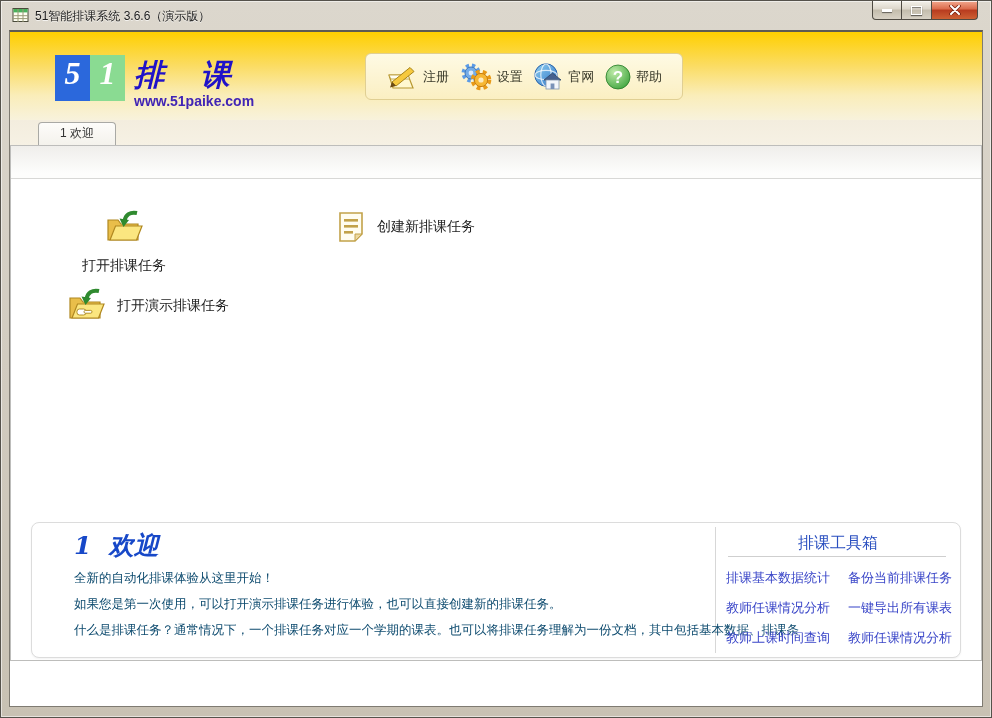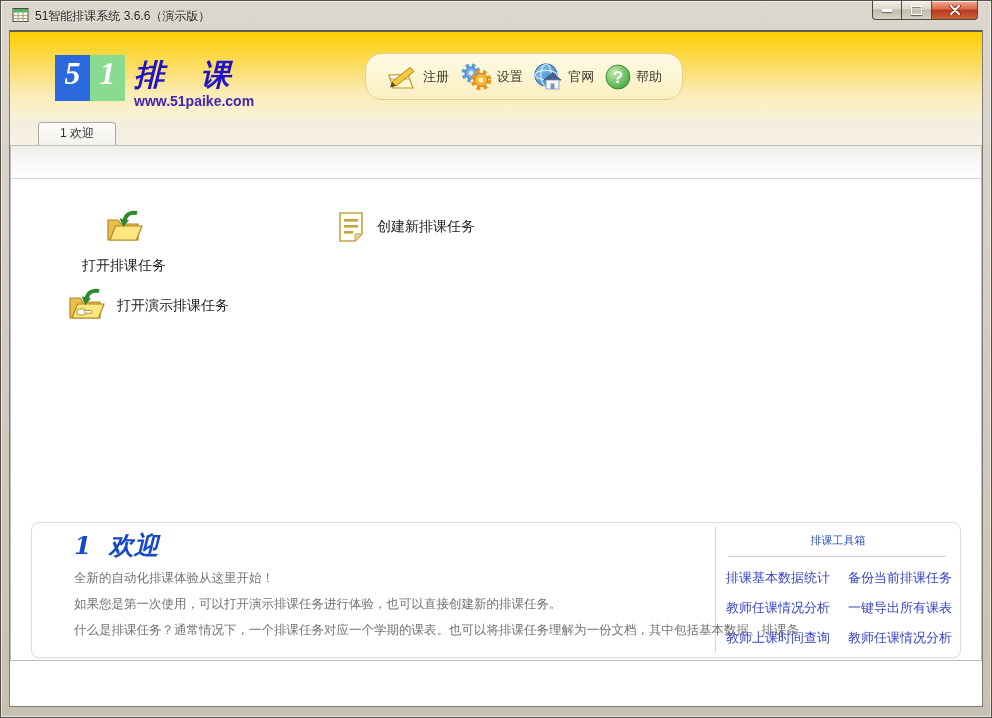--- a/index.html
+++ b/index.html
@@ -36,7 +36,7 @@
   .logo-url{font-size:14px;font-weight:bold;color:#4125B5;margin-top:-3px;}
   
   .toolbar{position:absolute;left:355px;top:21px;width:318px;height:47px;box-sizing:border-box;
-    border:1px solid #E0CF93;border-radius:17px;background:linear-gradient(#FEFAE4,#FBEFC2);
+    border:1px solid #E0CF93;border-radius:6px;background:linear-gradient(#FEFAE4,#FBEFC2);
     display:flex;align-items:center;justify-content:space-between;padding:0 20px;}
   .tbtn{display:flex;align-items:center;gap:5px;font-size:13px;color:#3a3a2a;cursor:default;}
   

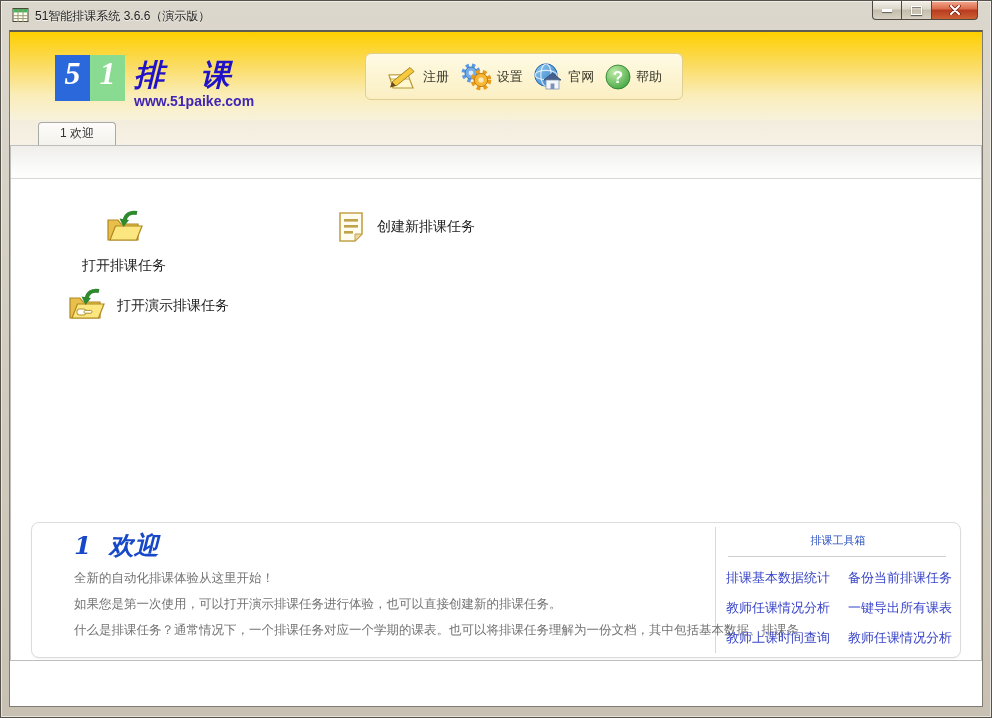--- a/index.html
+++ b/index.html
@@ -61,7 +61,7 @@
   .wlines div{white-space:nowrap;}
   .vdivider{position:absolute;left:683px;top:4px;bottom:4px;width:1px;background:#D7D7D7;}
   .toolbox{position:absolute;left:684px;right:0;top:0;bottom:0;z-index:2;}
-  .tb-title{position:absolute;left:0;right:0;top:10px;text-align:center;font-size:11px;color:#2B50C0;}
+  .tb-title{position:absolute;left:0;right:0;top:10px;text-align:center;font-size:16px;color:#2B50C0;}
   .tb-hr{position:absolute;left:12px;right:14px;top:33px;height:0;border-top:1px solid #CFCFCF;}
   .tb-grid{position:absolute;left:10px;top:46px;display:grid;grid-template-columns:122px auto;column-gap:0;row-gap:12px;}
   .tb-link{font-size:13px;color:#3A46C8;white-space:nowrap;cursor:default;}

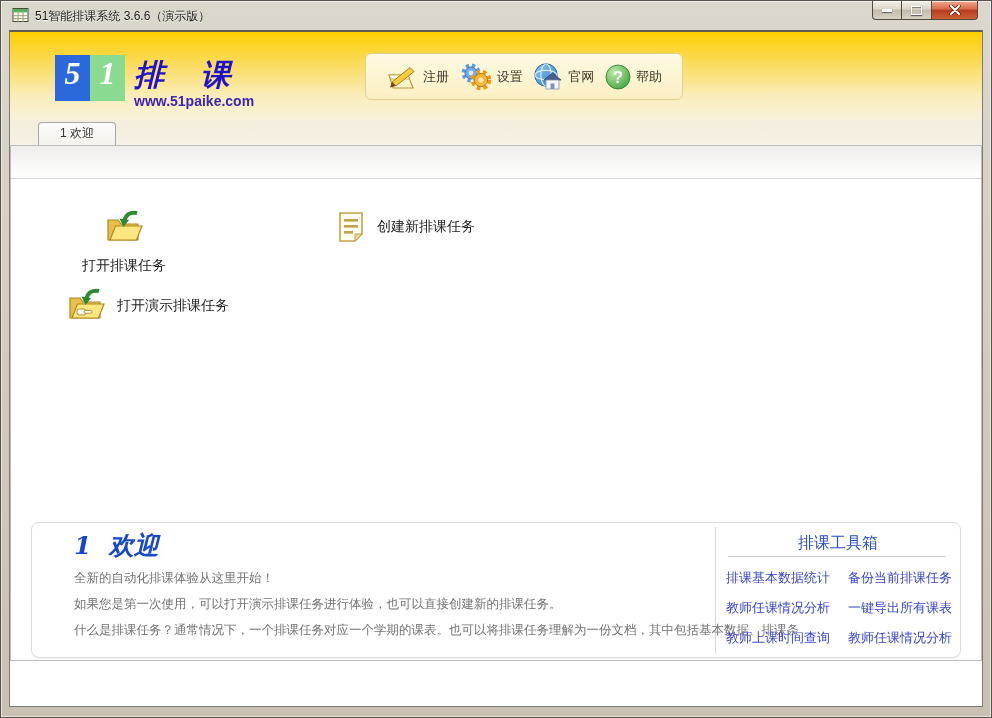--- a/index.html
+++ b/index.html
@@ -57,7 +57,7 @@
   .wpanel{position:absolute;left:20px;right:20px;top:376px;height:136px;box-sizing:border-box;
     border:1px solid #DCDCDC;border-radius:8px;background:#fff;box-shadow:0 1px 2px rgba(0,0,0,.05);}
   .whead{position:absolute;left:42px;top:6px;font:bold 25px "DejaVu Serif","Liberation Serif",serif;font-style:italic;color:#1748C8;white-space:pre;}
-  .wlines{position:absolute;left:42px;top:42px;font-size:12.5px;color:#737373;line-height:26px;z-index:1;}
+  .wlines{position:absolute;left:42px;top:42px;font-size:12.5px;color:#0c4a6e;line-height:26px;z-index:1;}
   .wlines div{white-space:nowrap;}
   .vdivider{position:absolute;left:683px;top:4px;bottom:4px;width:1px;background:#D7D7D7;}
   .toolbox{position:absolute;left:684px;right:0;top:0;bottom:0;z-index:2;}

